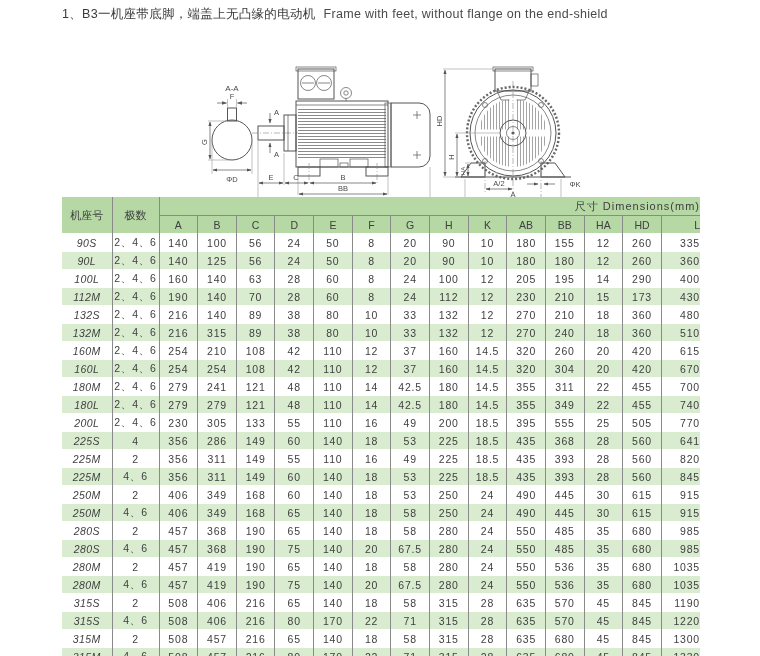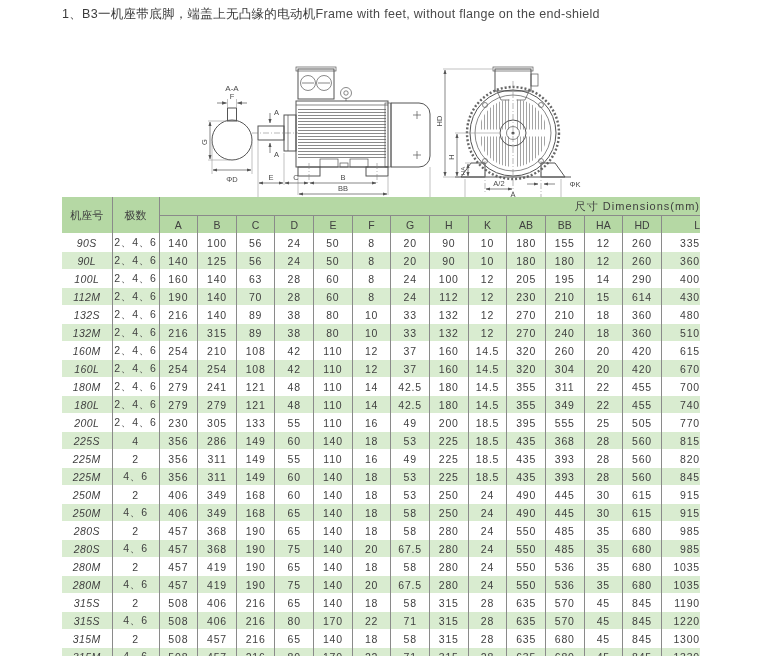--- a/index.html
+++ b/index.html
@@ -12,7 +12,7 @@
     position:absolute;left:62px;top:6px;font-size:12.5px;color:#3a3a3a;
     white-space:nowrap;letter-spacing:0.3px;
   }
-  .title-row .en{color:#4a4a4a;}
+  .title-row .en{margin-left:8px;color:#4a4a4a;}
   .drawings{position:absolute;left:0;top:30px;width:760px;height:160px;}
   svg{position:absolute;}
   svg text{fill:#4a4a4a;font-family:"Liberation Sans","DejaVu Sans",sans-serif;}

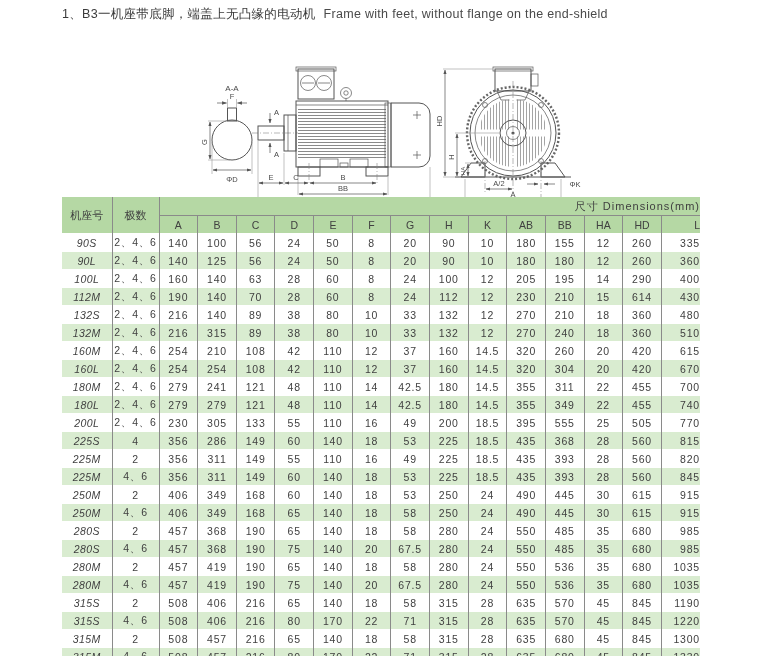--- a/index.html
+++ b/index.html
@@ -327,7 +327,7 @@
         <td>230</td>
         <td>210</td>
         <td>15</td>
-        <td>614</td>
+        <td>173</td>
         <td>430</td>
       </tr>
       <tr>

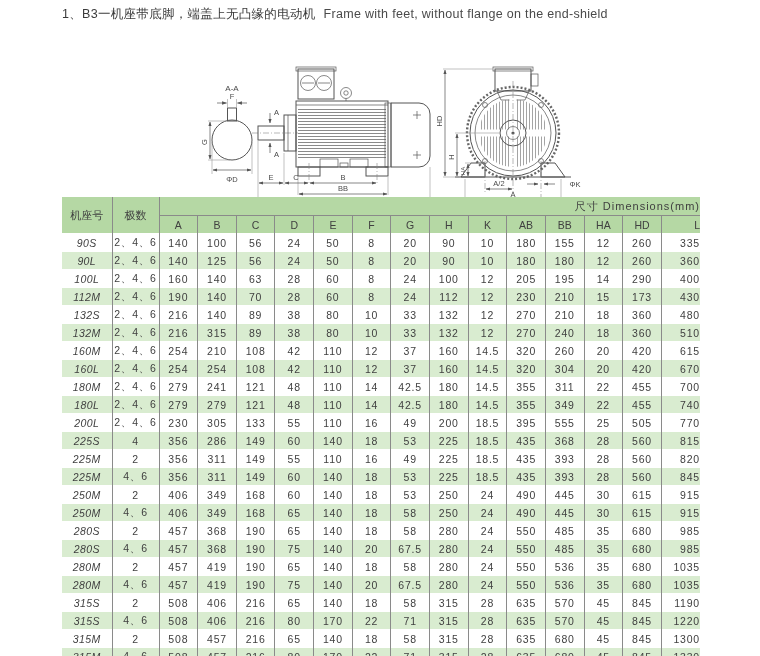--- a/index.html
+++ b/index.html
@@ -472,7 +472,7 @@
         <td>368</td>
         <td>28</td>
         <td>560</td>
-        <td>815</td>
+        <td>641</td>
       </tr>
       <tr>
         <td>225M</td>

